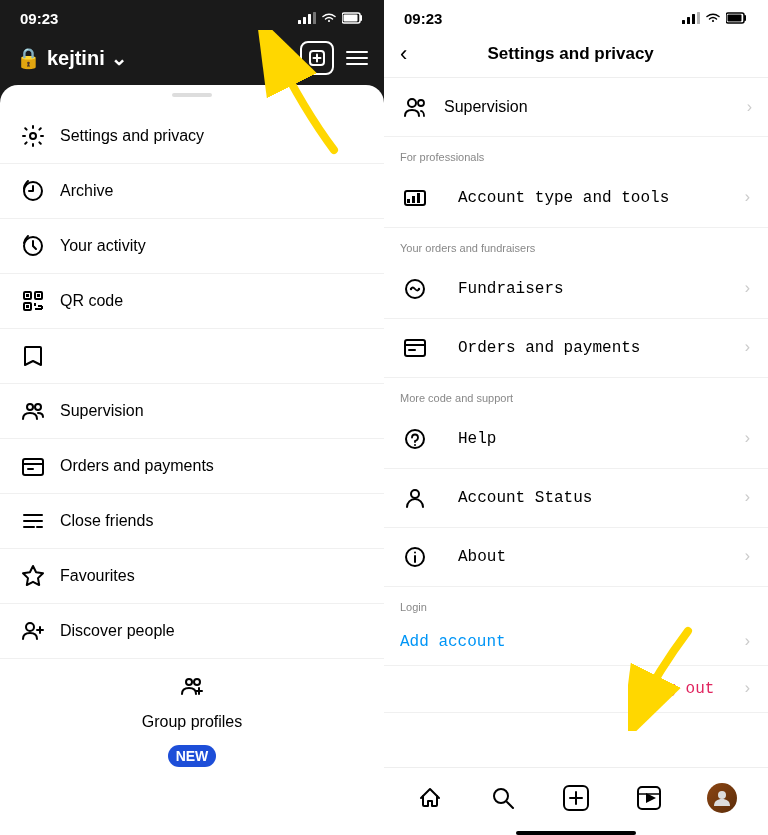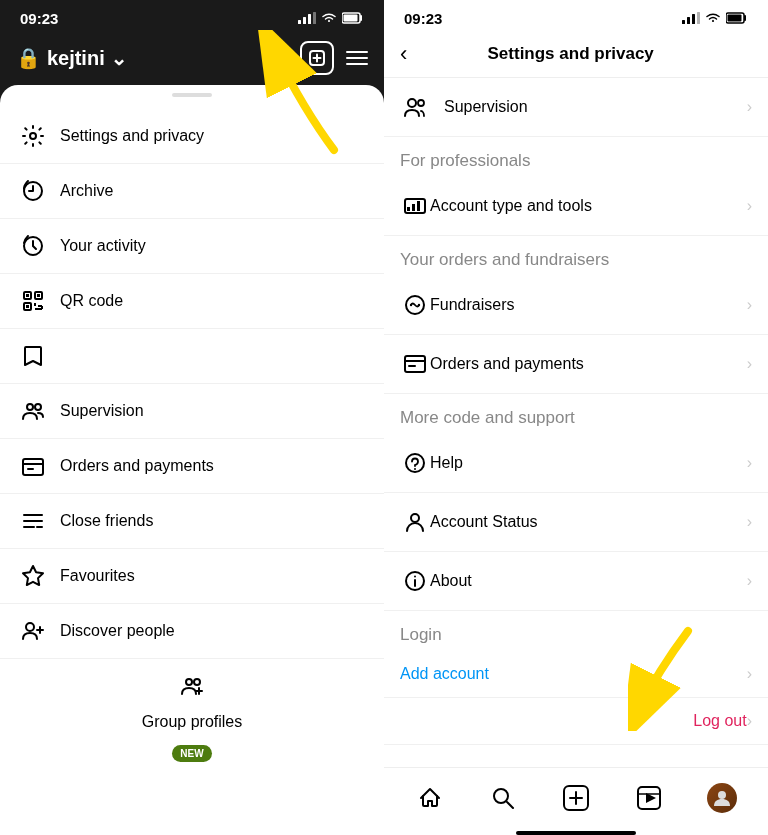--- a/index.html
+++ b/index.html
@@ -197,7 +197,7 @@
     }
     .section-header {
       padding: 14px 16px 6px;
-      font-size: 17px;
+      font-size: 11px;
       color: #888;
       font-weight: 400;
     }

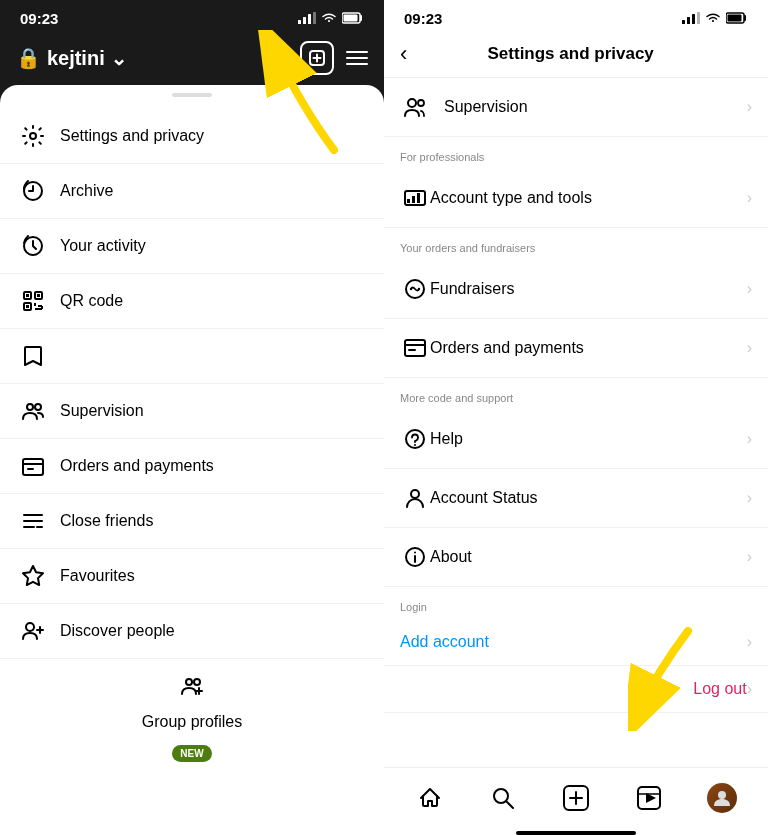--- a/index.html
+++ b/index.html
@@ -172,10 +172,11 @@
     .settings-item {
       display: flex;
       align-items: center;
-      gap: 0;
+      gap: 28px;
       padding: 14px 16px;
       border-bottom: 1px solid #f0f0f0;
       cursor: pointer;
+      font-family: Liberation Mono, monospace;
     }
     .settings-icon {
       width: 30px;

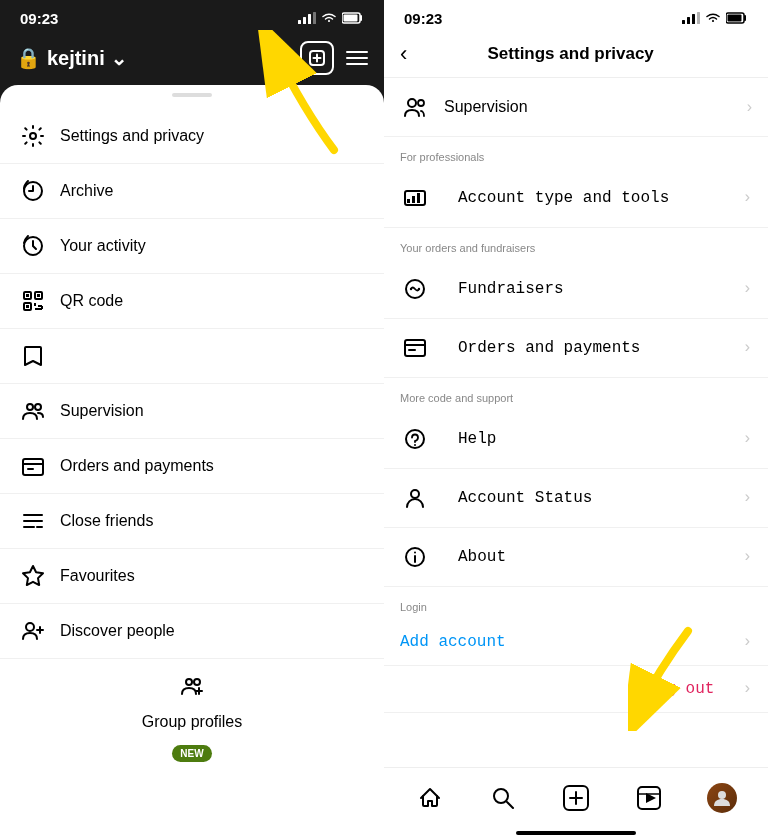--- a/index.html
+++ b/index.html
@@ -117,9 +117,9 @@
       flex: 1;
     }
     .new-badge {
-      background: #4d7c0f;
+      background: #1d4ed8;
       color: #fff;
-      font-size: 10px;
+      font-size: 14px;
       font-weight: 700;
       padding: 3px 8px;
       border-radius: 12px;

